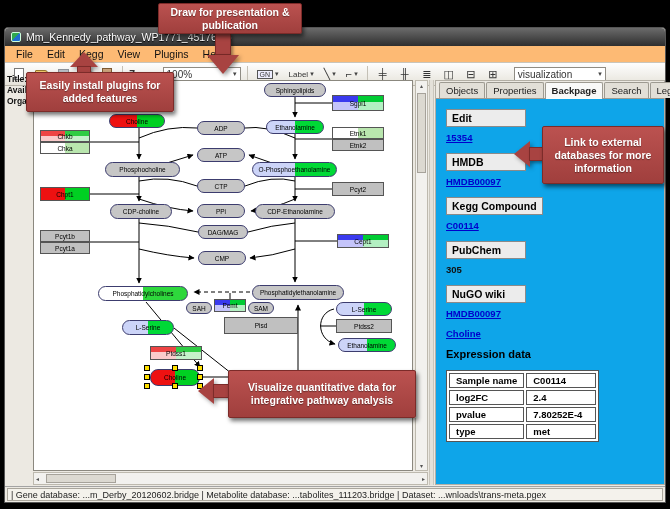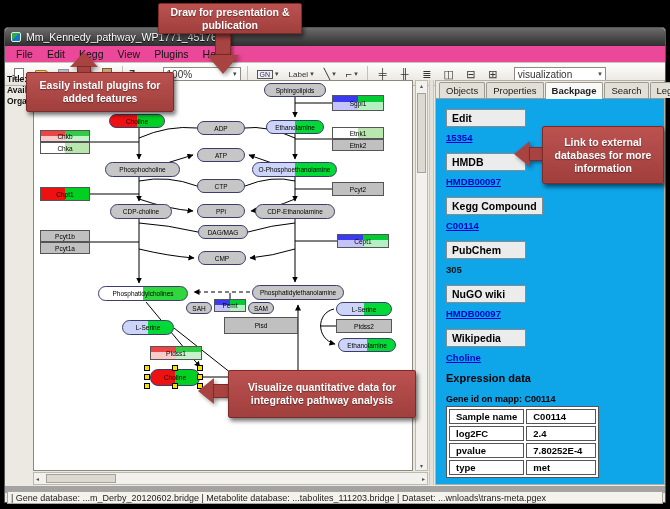--- a/index.html
+++ b/index.html
@@ -11,7 +11,7 @@
   .titlebar .ttl { color:#fff; font-size:10.5px; text-shadow:0 1px 1px #000; margin-left:5px; white-space:nowrap; }
   .appicon { width:10px; height:10px; background:linear-gradient(135deg,#2fa84f 0 50%,#1f6fd0 50% 100%); border:1px solid #cfd; border-radius:2px; }
   
-  .menubar { position:absolute; left:0; top:18px; width:100%; height:17px; background:#ec4899; border-bottom:1px solid #c9c5bb; display:flex; align-items:center; padding-left:4px; }
+  .menubar { position:absolute; left:0; top:18px; width:100%; height:17px; background:#fdba74; border-bottom:1px solid #c9c5bb; display:flex; align-items:center; padding-left:4px; }
   .menubar span { font-size:10.5px; color:#111; padding:1px 7px; }
   
   .toolbar { position:absolute; left:0; top:35px; width:100%; height:23px; background:linear-gradient(#fefefe,#e6e3da); border-bottom:1px solid #b7b3a8; display:flex; align-items:center; gap:4px; padding-left:5px; font-size:10px; color:#333; }

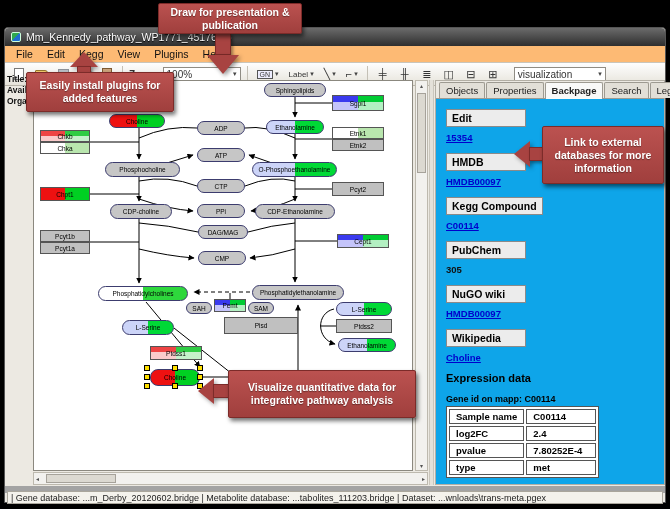--- a/index.html
+++ b/index.html
@@ -285,7 +285,6 @@
         <div class="dbval plain">305</div>
         <div><span class="dbhead">NuGO wiki</span></div>
         <div class="dbval link">HMDB00097</div>
-        <div><span class="dbhead">Wikipedia</span></div>
         <div class="dbval link">Choline</div>
         <div class="exphead">Expression data</div>
         <div class="geneline">Gene id on mapp: C00114</div>

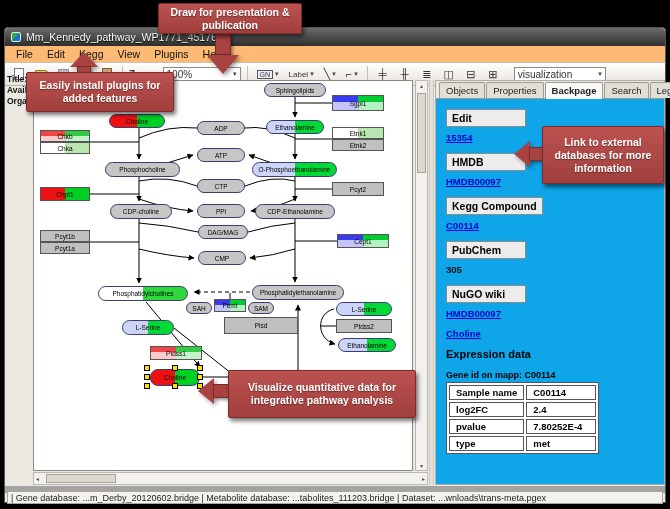--- a/index.html
+++ b/index.html
@@ -287,7 +287,6 @@
         <div class="dbval link">HMDB00097</div>
         <div class="dbval link">Choline</div>
         <div class="exphead">Expression data</div>
-        <div class="geneline">Gene id on mapp: C00114</div>
         <table class="expr">
           <tbody>
               <tr>

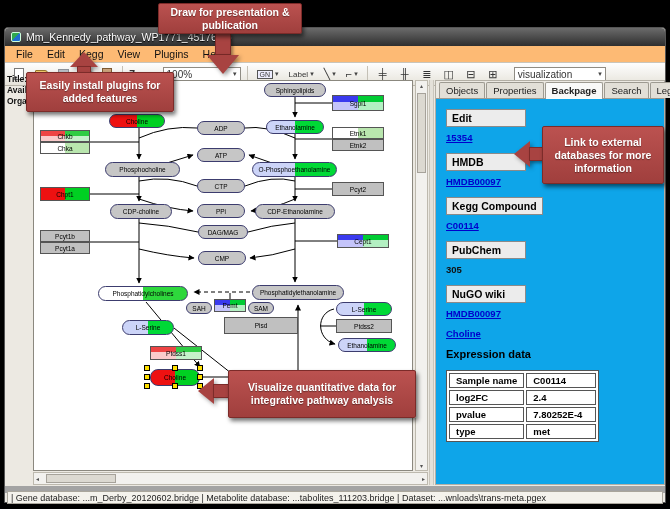--- a/index.html
+++ b/index.html
@@ -72,7 +72,7 @@
   table.expr { border-collapse:separate; border-spacing:2px; background:#fff; border:1px solid #555; }
   table.expr td { border:1px solid #555; font-size:9.5px; font-weight:bold; padding:1px 6px; min-width:70px; background:#fff; }
   
-  .statusbar { position:absolute; left:0; top:458px; width:100%; height:16px; background:#ece9e2; border-top:7px solid #a3a3a3; display:flex; align-items:center; }
+  .statusbar { position:absolute; left:0; top:458px; width:100%; height:16px; background:#ece9e2; border-top:1px solid #a3a3a3; display:flex; align-items:center; }
   .statusfield { margin:0 2px; flex:1; height:13px; border:1px solid #aaa69c; background:#f4f2ec; font-size:9px; color:#222; display:flex; align-items:center; padding-left:3px; white-space:nowrap; overflow:hidden; }
   
   .callout { position:absolute; z-index:60; background:linear-gradient(#bb5250,#a03f3d); border:1px solid #7c2b29; border-radius:2px; color:#fff; font-weight:bold; font-size:10.5px; text-align:center; display:flex; align-items:center; justify-content:center; padding:2px 4px; box-shadow:2px 3px 4px rgba(0,0,0,.55); text-shadow:0 1px 1px rgba(0,0,0,.4); line-height:13px; }

